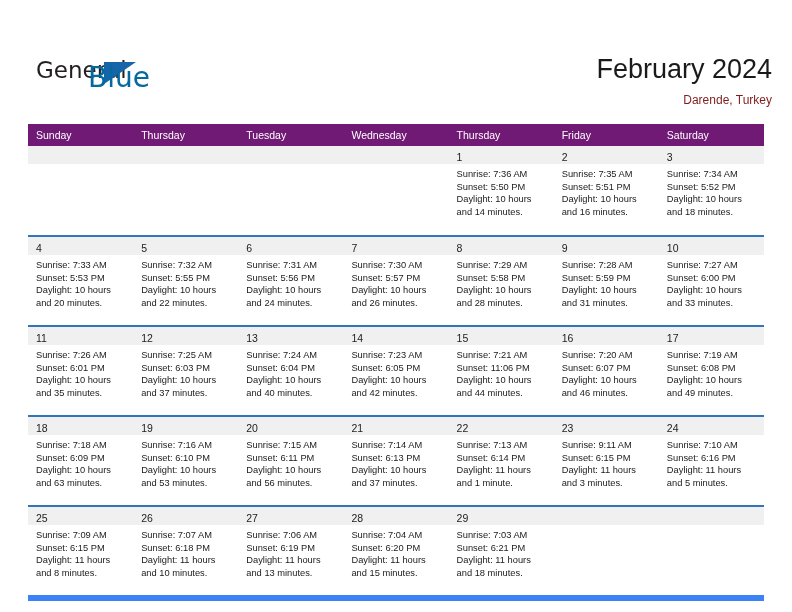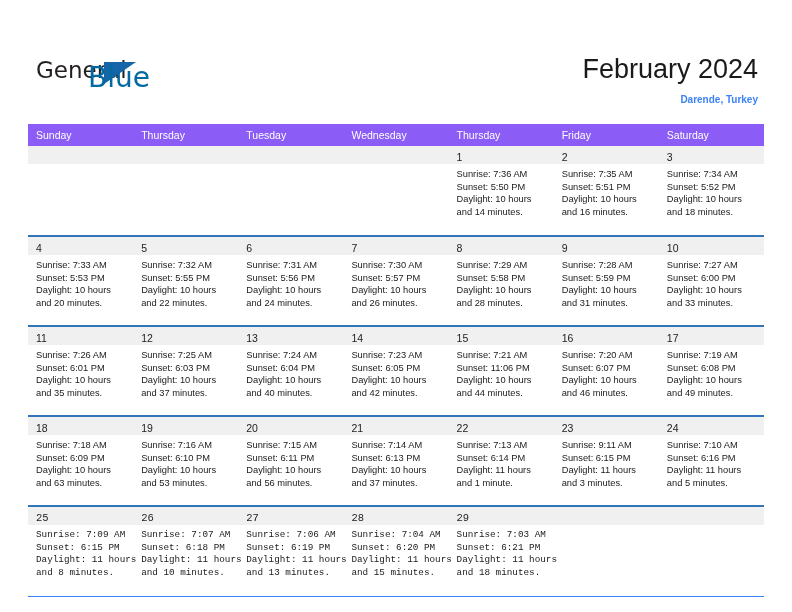--- a/index.html
+++ b/index.html
@@ -68,7 +68,7 @@
 
   .title-block {
     position: absolute;
-    right: 34px;
+    right: 20px;
     top: 32px;
     text-align: right;
   }

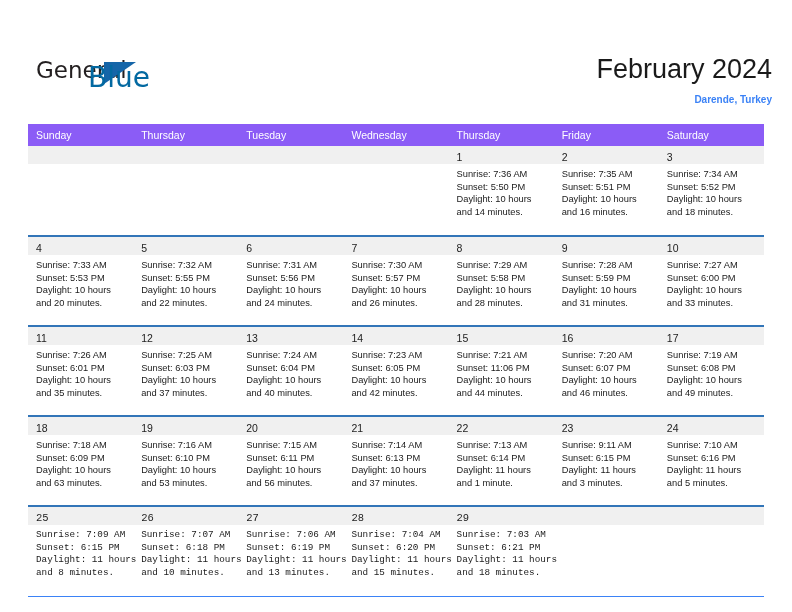--- a/index.html
+++ b/index.html
@@ -80,9 +80,9 @@
     white-space: nowrap;
   }
   .cal-subtitle {
-    font-size: 10px;
-    font-weight: 700;
-    color: #3b82f6;
+    font-size: 12px;
+    font-weight: 400;
+    color: #7f1d1d;
     line-height: 20px;
     margin-top: 5px;
     white-space: nowrap;

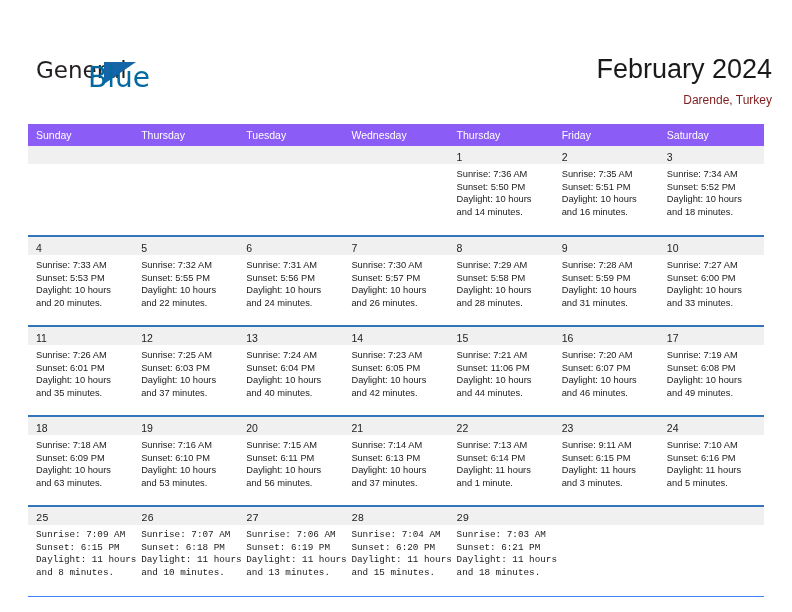--- a/index.html
+++ b/index.html
@@ -103,7 +103,7 @@
   table.cal col { width: 105.14px; }
 
   thead th {
-    background: #8b5cf6;
+    background: #701a75;
     color: #ffffff;
     font-size: 10.5px;
     font-weight: 400;

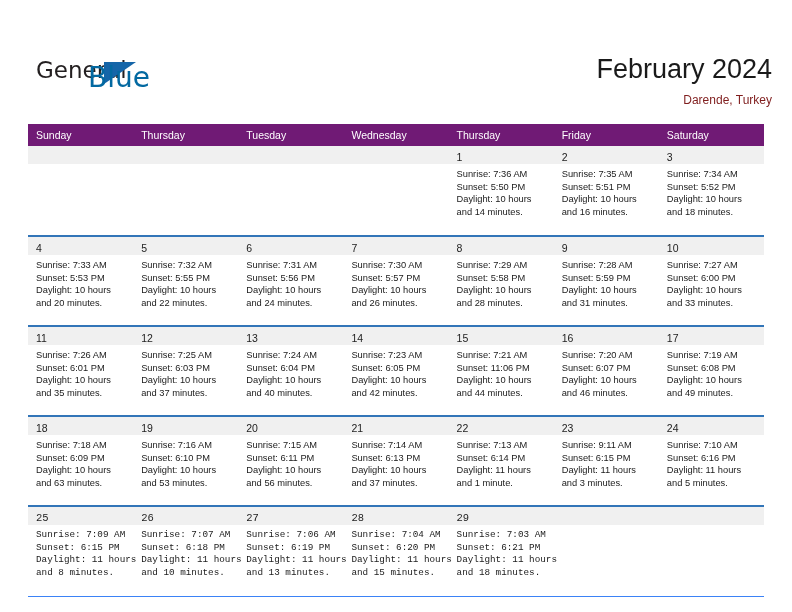--- a/index.html
+++ b/index.html
@@ -125,8 +125,7 @@
     height: 88px;
   }
   tbody tr:last-child td {
-    border-bottom: 1px solid #3b82f6;
-    font-family: Liberation Mono, monospace;
+    border-bottom: 6px solid #3b82f6;
   }
 
   .cell-inner {

